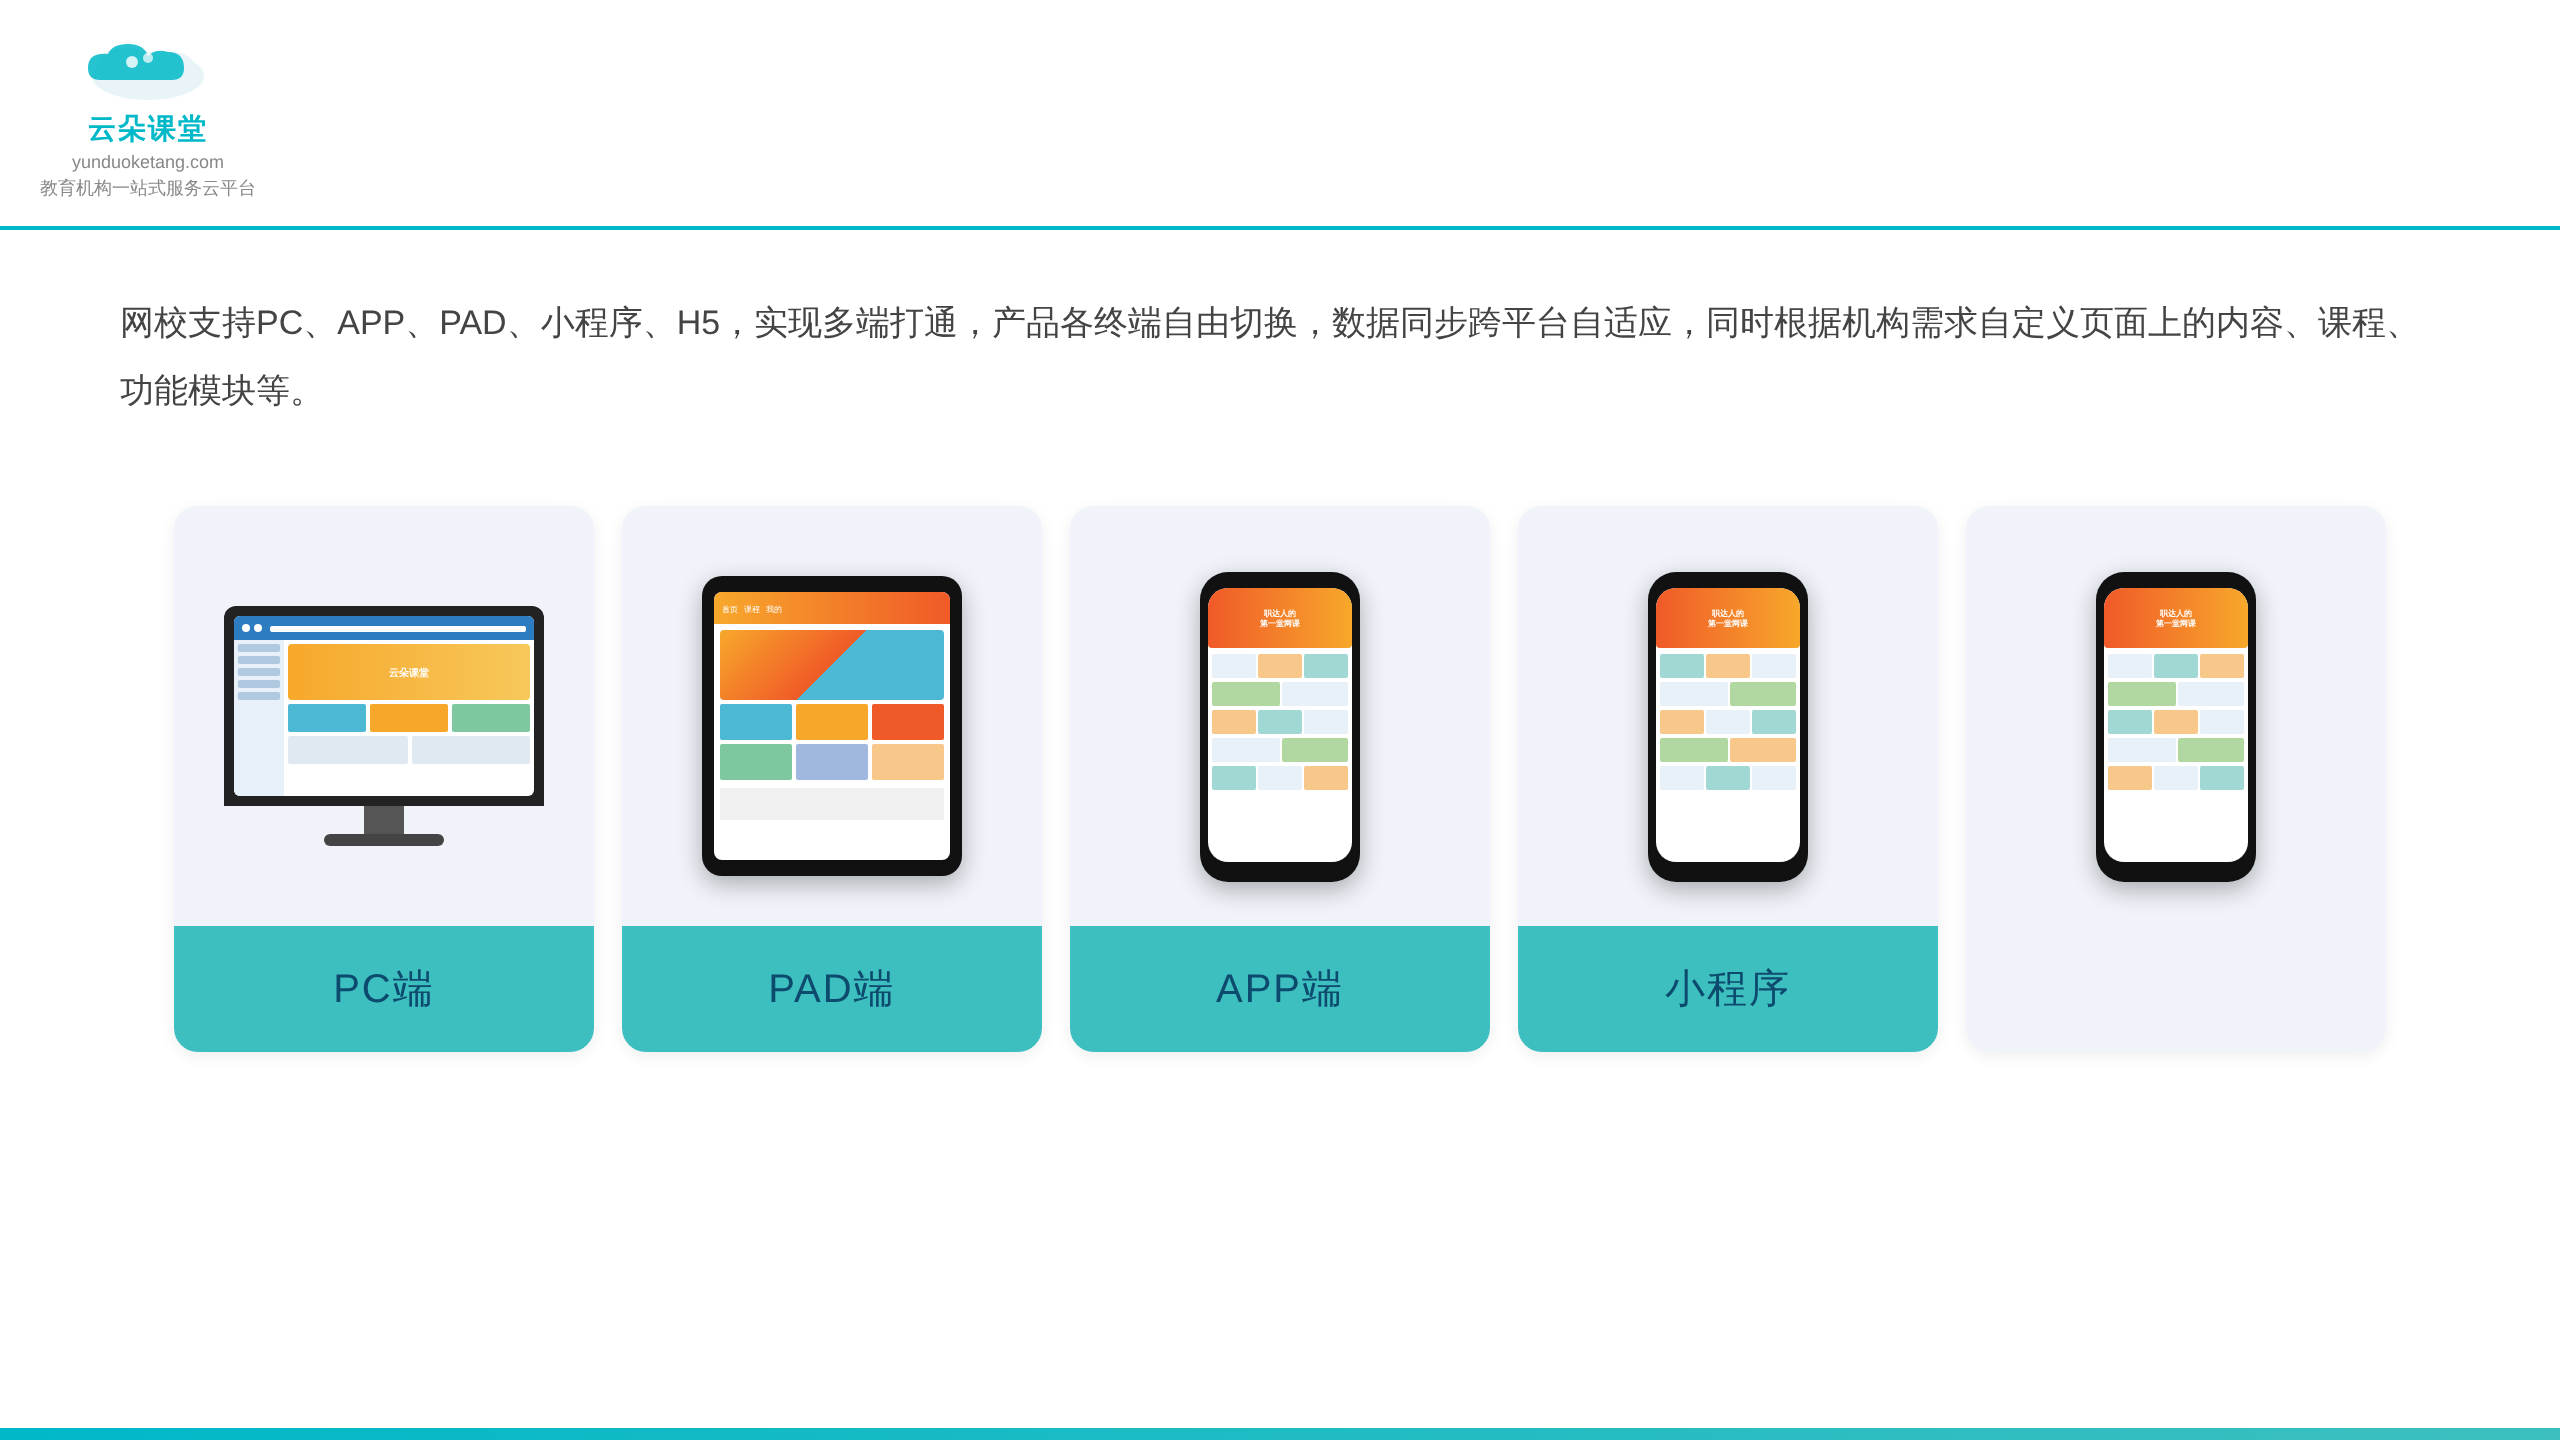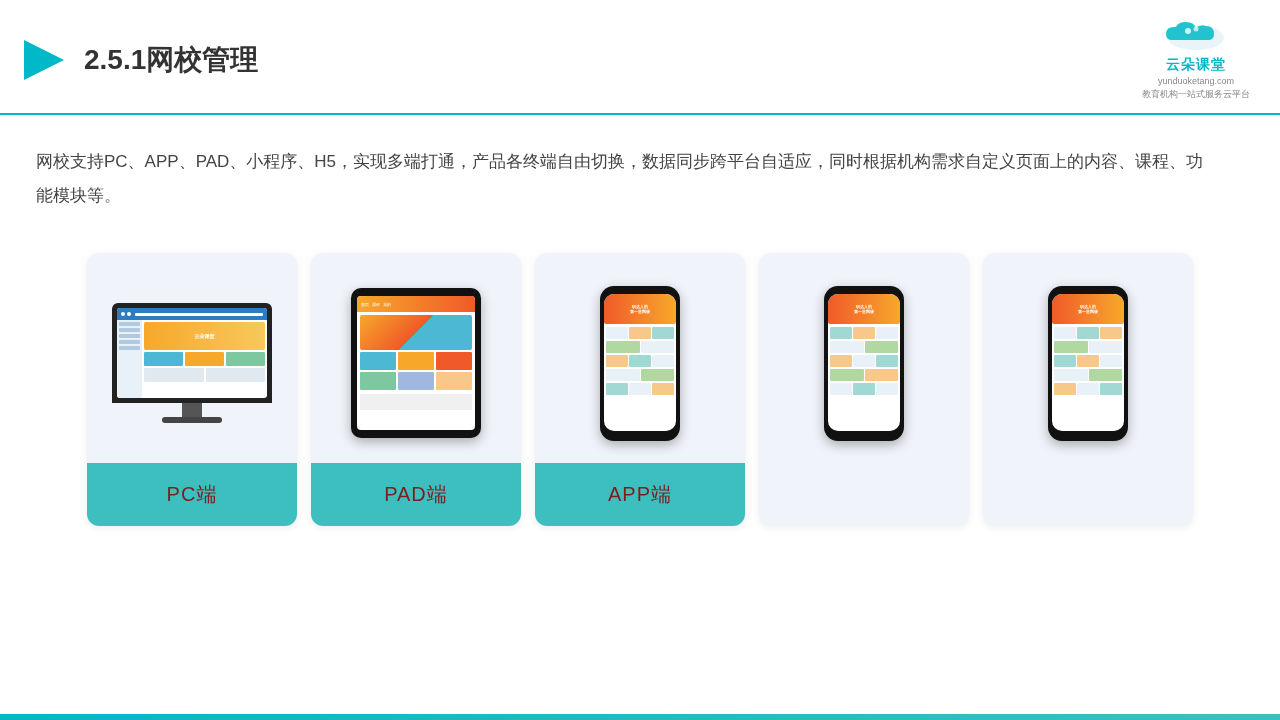--- a/index.html
+++ b/index.html
@@ -361,13 +361,6 @@
 <body>
 
 <div class="header">
-  <div class="header-left">
-
-    <svg class="play-icon" viewBox="0 0 48 48">
-      <polygon points="4,4 44,24 4,44" fill="#00b8c8"></polygon>
-    </svg>
-    <h1 class="page-title">2.5.1网校管理</h1>
-  </div>
   <div class="logo-cloud-svg">
 
     <svg width="80" height="36" viewBox="0 0 80 36">

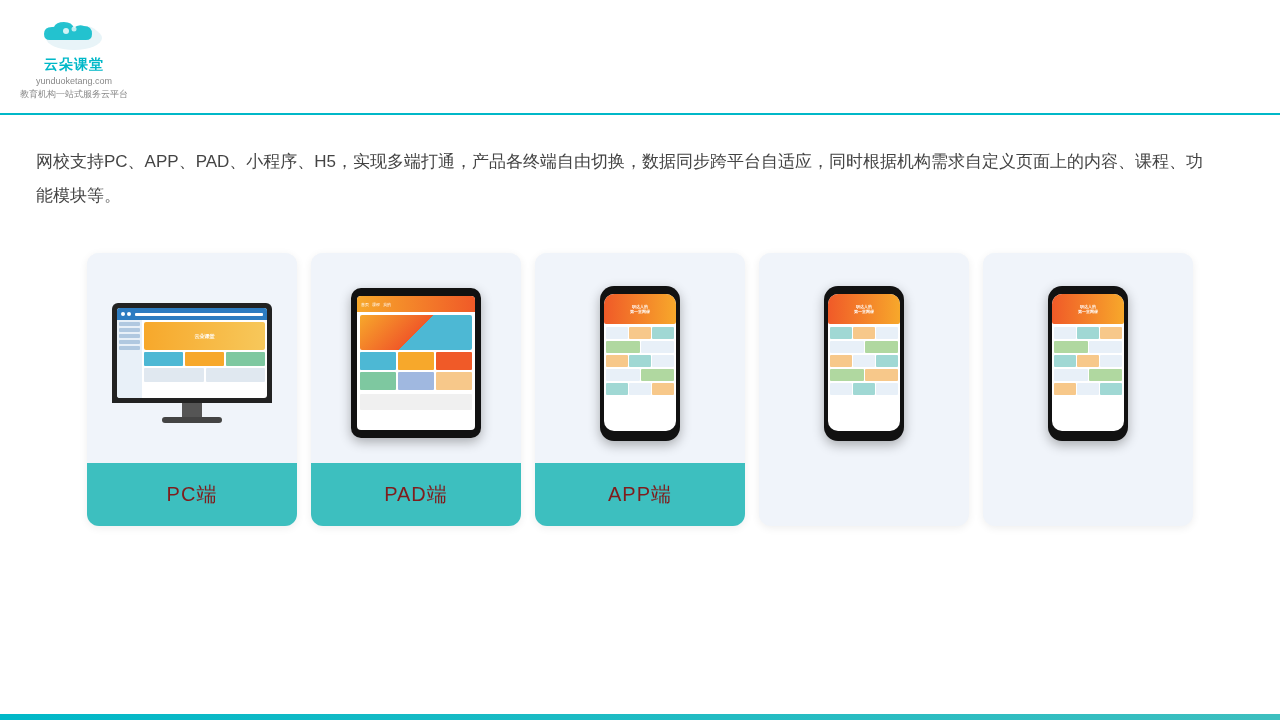--- a/index.html
+++ b/index.html
@@ -37,7 +37,7 @@
 
     
     .description {
-      padding: 30px 60px 10px 36px;
+      padding: 30px 60px 10px 60px;
       font-size: 17px;
       color: #444;
       line-height: 2;

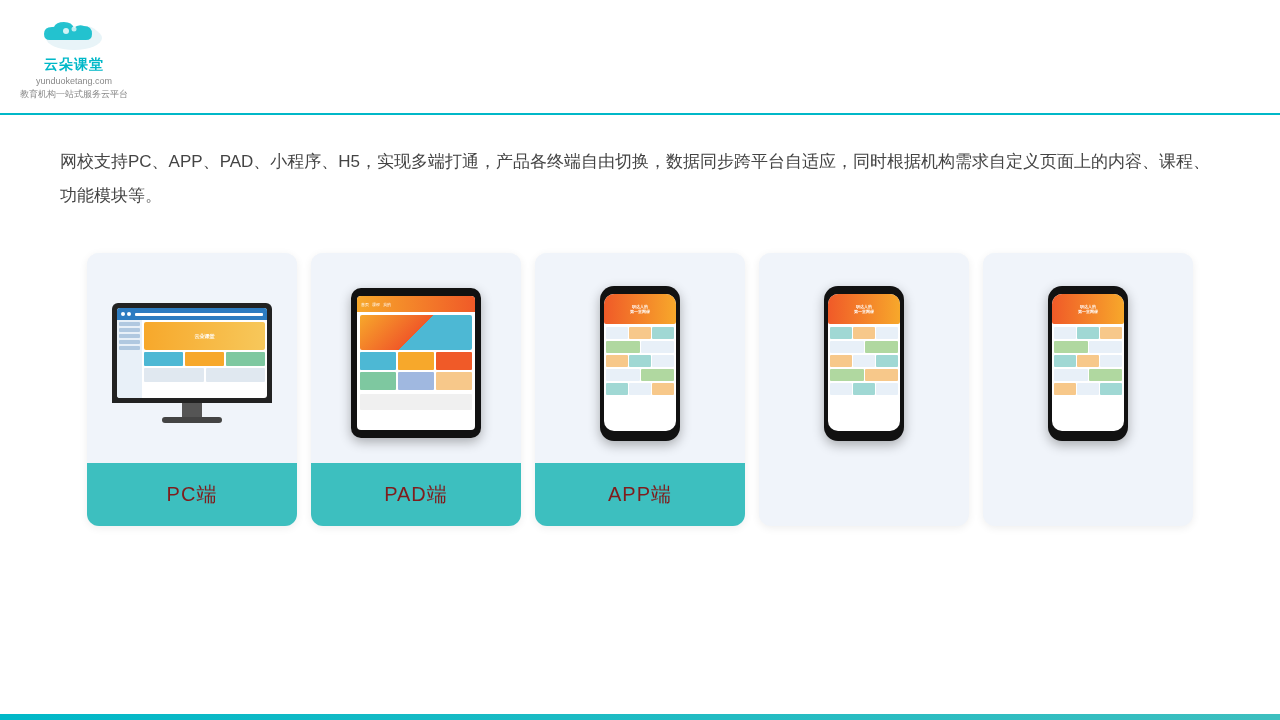--- a/index.html
+++ b/index.html
@@ -317,7 +317,7 @@
     .card-label {
       width: 100%;
       background: #3dbfbf;
-      color: #7f1d1d;
+      color: #0c4a6e;
       text-align: center;
       font-size: 20px;
       font-weight: 500;

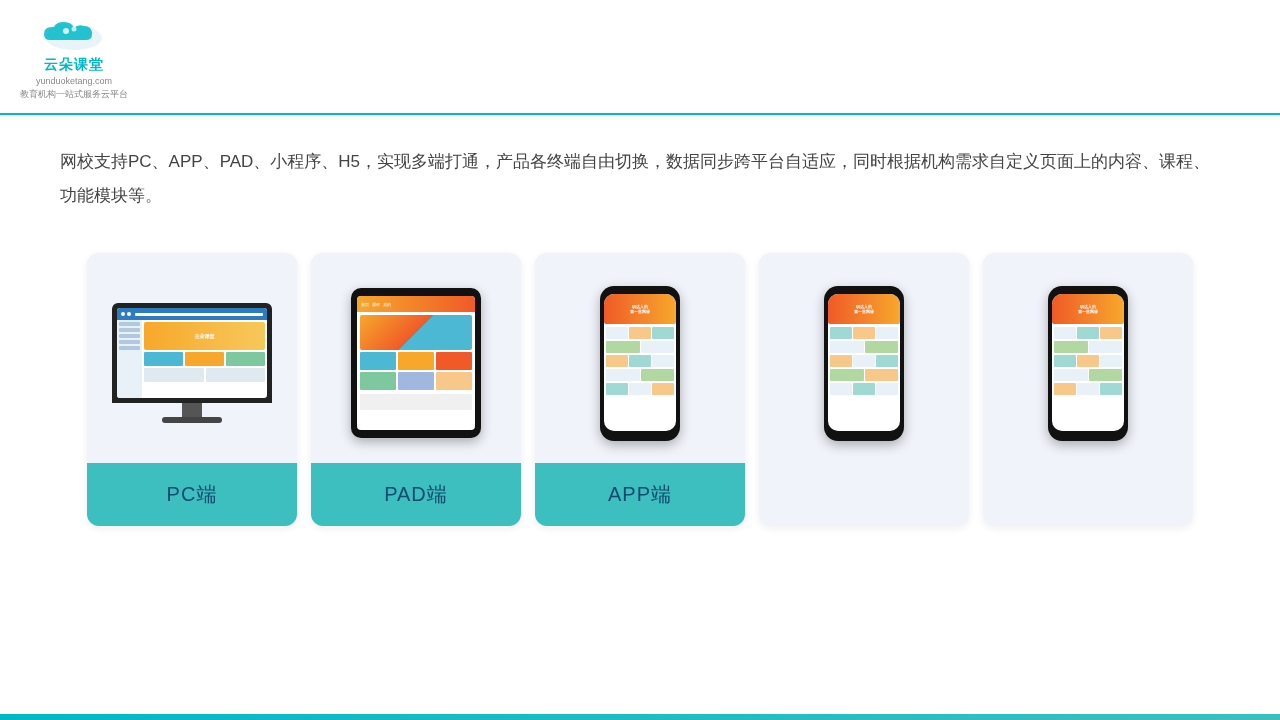--- a/index.html
+++ b/index.html
@@ -536,6 +536,7 @@
         </div>
       </div>
     </div>
+    <div class="card-label">小程序</div>
   </div>
 
   <div class="card">

